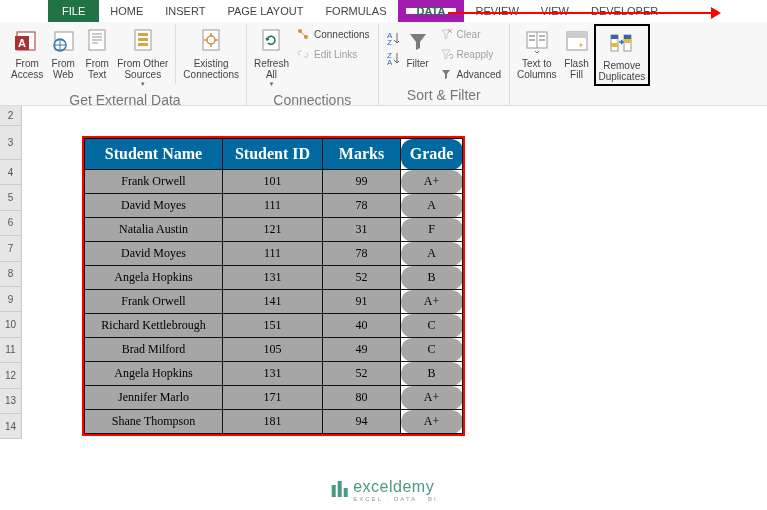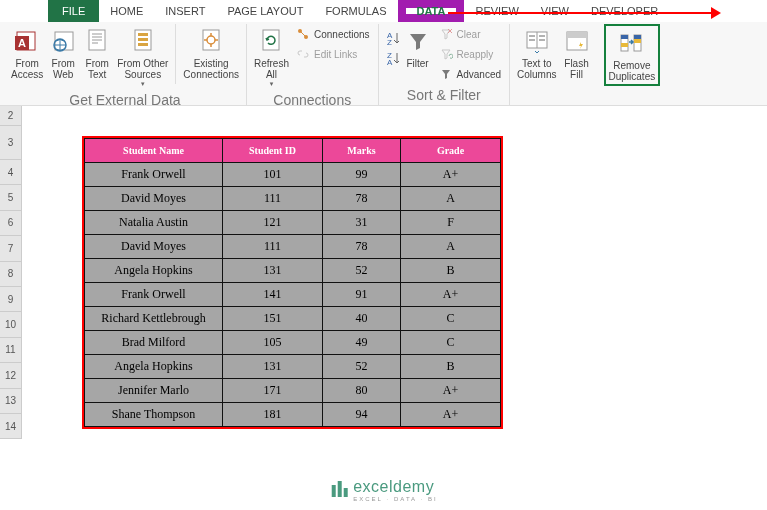--- a/index.html
+++ b/index.html
@@ -25,7 +25,7 @@
 .cmd-small { display: flex; align-items: center; padding: 1px 4px; font-size: 10px; color: #444; cursor: pointer; gap: 4px; height: 20px; }
 .small-icon { width: 14px; height: 14px; display: inline-flex; align-items: center; justify-content: center; }
 .stack { display: flex; flex-direction: column; }
-.highlight { border: 2px solid #15803d; margin-left: 10px; }
+.highlight { border: 2px solid #000000; }
 .dd { font-size: 7px; color: #666; }
 
 

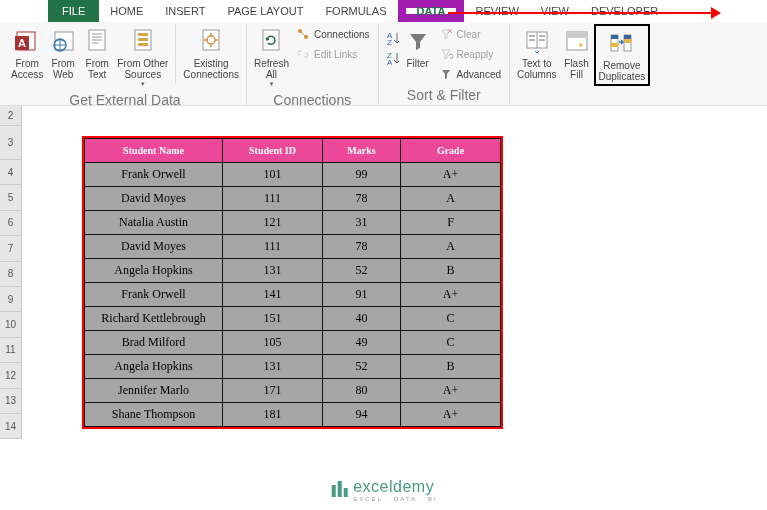--- a/index.html
+++ b/index.html
@@ -38,7 +38,7 @@
 
 .data-area { position: absolute; left: 82px; top: 30px; border: 2px solid red; }
 table.data { border-collapse: collapse; }
-table.data th { background: #ec4899; color: #fff; font-weight: bold; font-size: 10px; padding: 6px 4px; border: 1px solid #111; font-family: Georgia, serif; }
+table.data th { background: #0369a1; color: #fff; font-weight: bold; font-size: 16px; padding: 6px 4px; border: 1px solid #111; font-family: Georgia, serif; }
 table.data td { background: #a6a6a6; border: 1px solid #111; font-size: 12px; text-align: center; padding: 4px 6px; font-family: Georgia, serif; color: #000; }
 table.data th:nth-child(1), table.data td:nth-child(1) { width: 138px; }
 table.data th:nth-child(2), table.data td:nth-child(2) { width: 100px; }

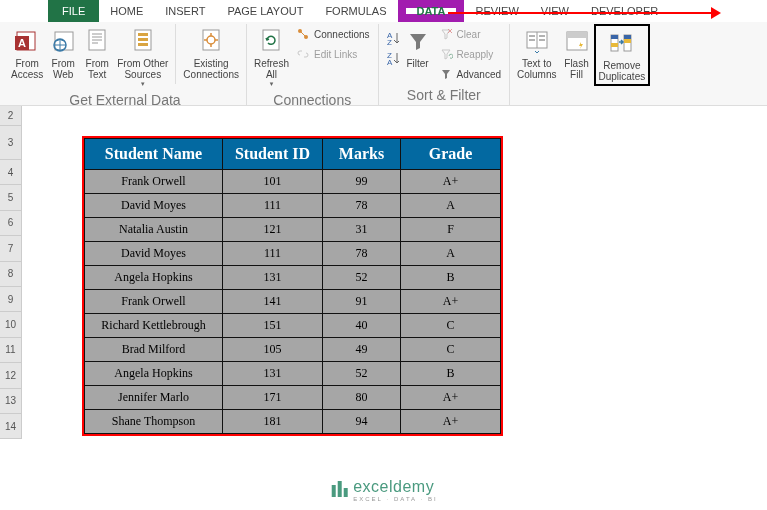--- a/index.html
+++ b/index.html
@@ -43,7 +43,7 @@
 table.data th:nth-child(1), table.data td:nth-child(1) { width: 138px; }
 table.data th:nth-child(2), table.data td:nth-child(2) { width: 100px; }
 table.data th:nth-child(3), table.data td:nth-child(3) { width: 78px; margin-left: 11px; }
-table.data th:nth-child(4), table.data td:nth-child(4) { width: 100px; }
+table.data th:nth-child(4), table.data td:nth-child(4) { width: 62px; border-radius: 12px; }
 
 
 .logo { position: absolute; bottom: 8px; left: 50%; transform: translateX(-50%); display: flex; align-items: center; gap: 2px; }

